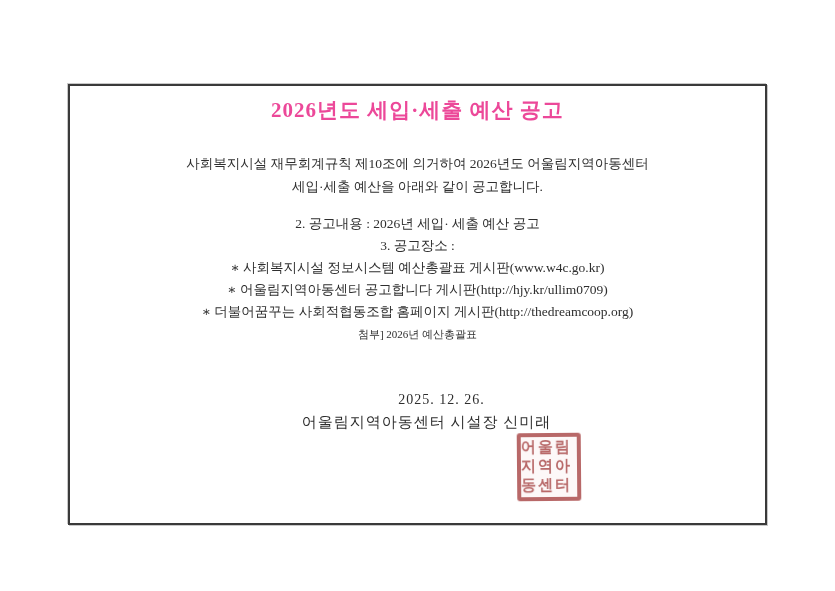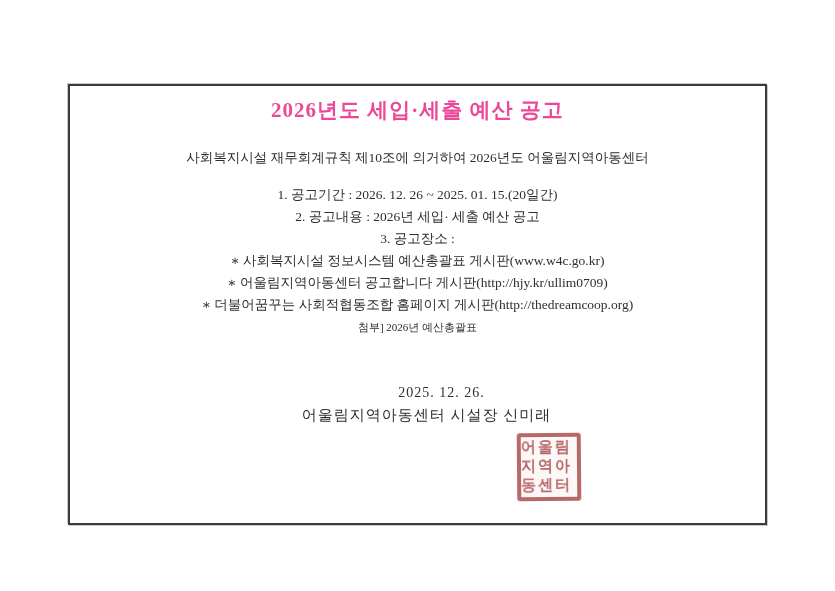--- a/index.html
+++ b/index.html
@@ -36,7 +36,7 @@
     color: #ec4899;
   }
   .intro {
-    margin-top: 22px;
+    margin-top: 28px;
     font-size: 13.5px;
     line-height: 23px;
   }

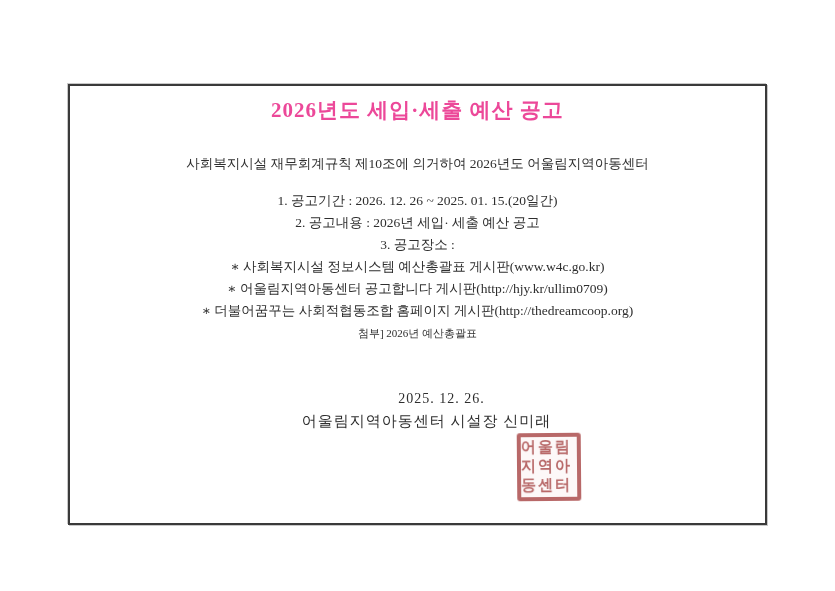--- a/index.html
+++ b/index.html
@@ -95,6 +95,7 @@
 
     <div class="intro">
       <div>사회복지시설 재무회계규칙 제10조에 의거하여 2026년도 어울림지역아동센터</div>
+      <div>세입·세출 예산을 아래와 같이 공고합니다.</div>
     </div>
 
     <div class="notice-list">

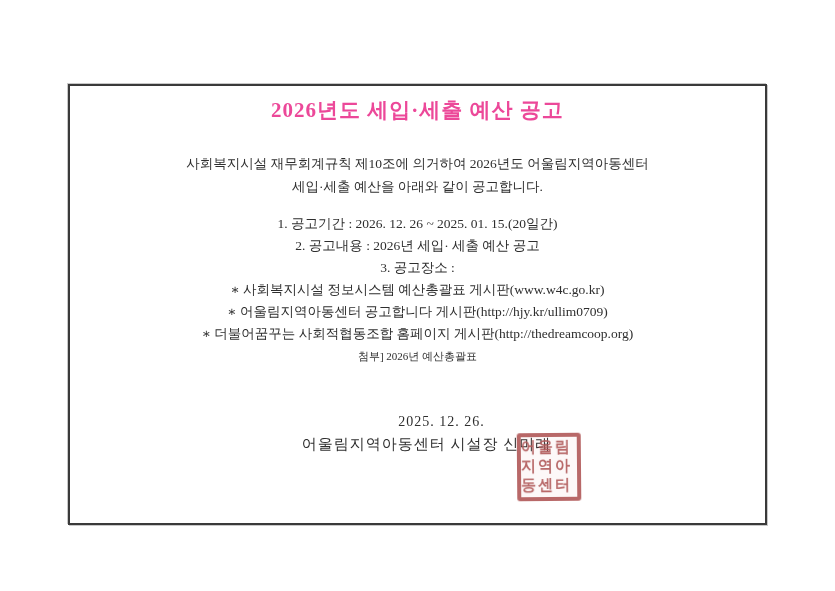--- a/index.html
+++ b/index.html
@@ -99,7 +99,6 @@
     </div>
 
     <div class="notice-list">
-      <div>1. 공고기간 : 2026. 12. 26 ~ 2025. 01. 15.(20일간)</div>
       <div>2. 공고내용 : 2026년 세입· 세출 예산 공고</div>
       <div>3. 공고장소 :</div>
       <div>∗ 사회복지시설 정보시스템 예산총괄표 게시판(www.w4c.go.kr)</div>

